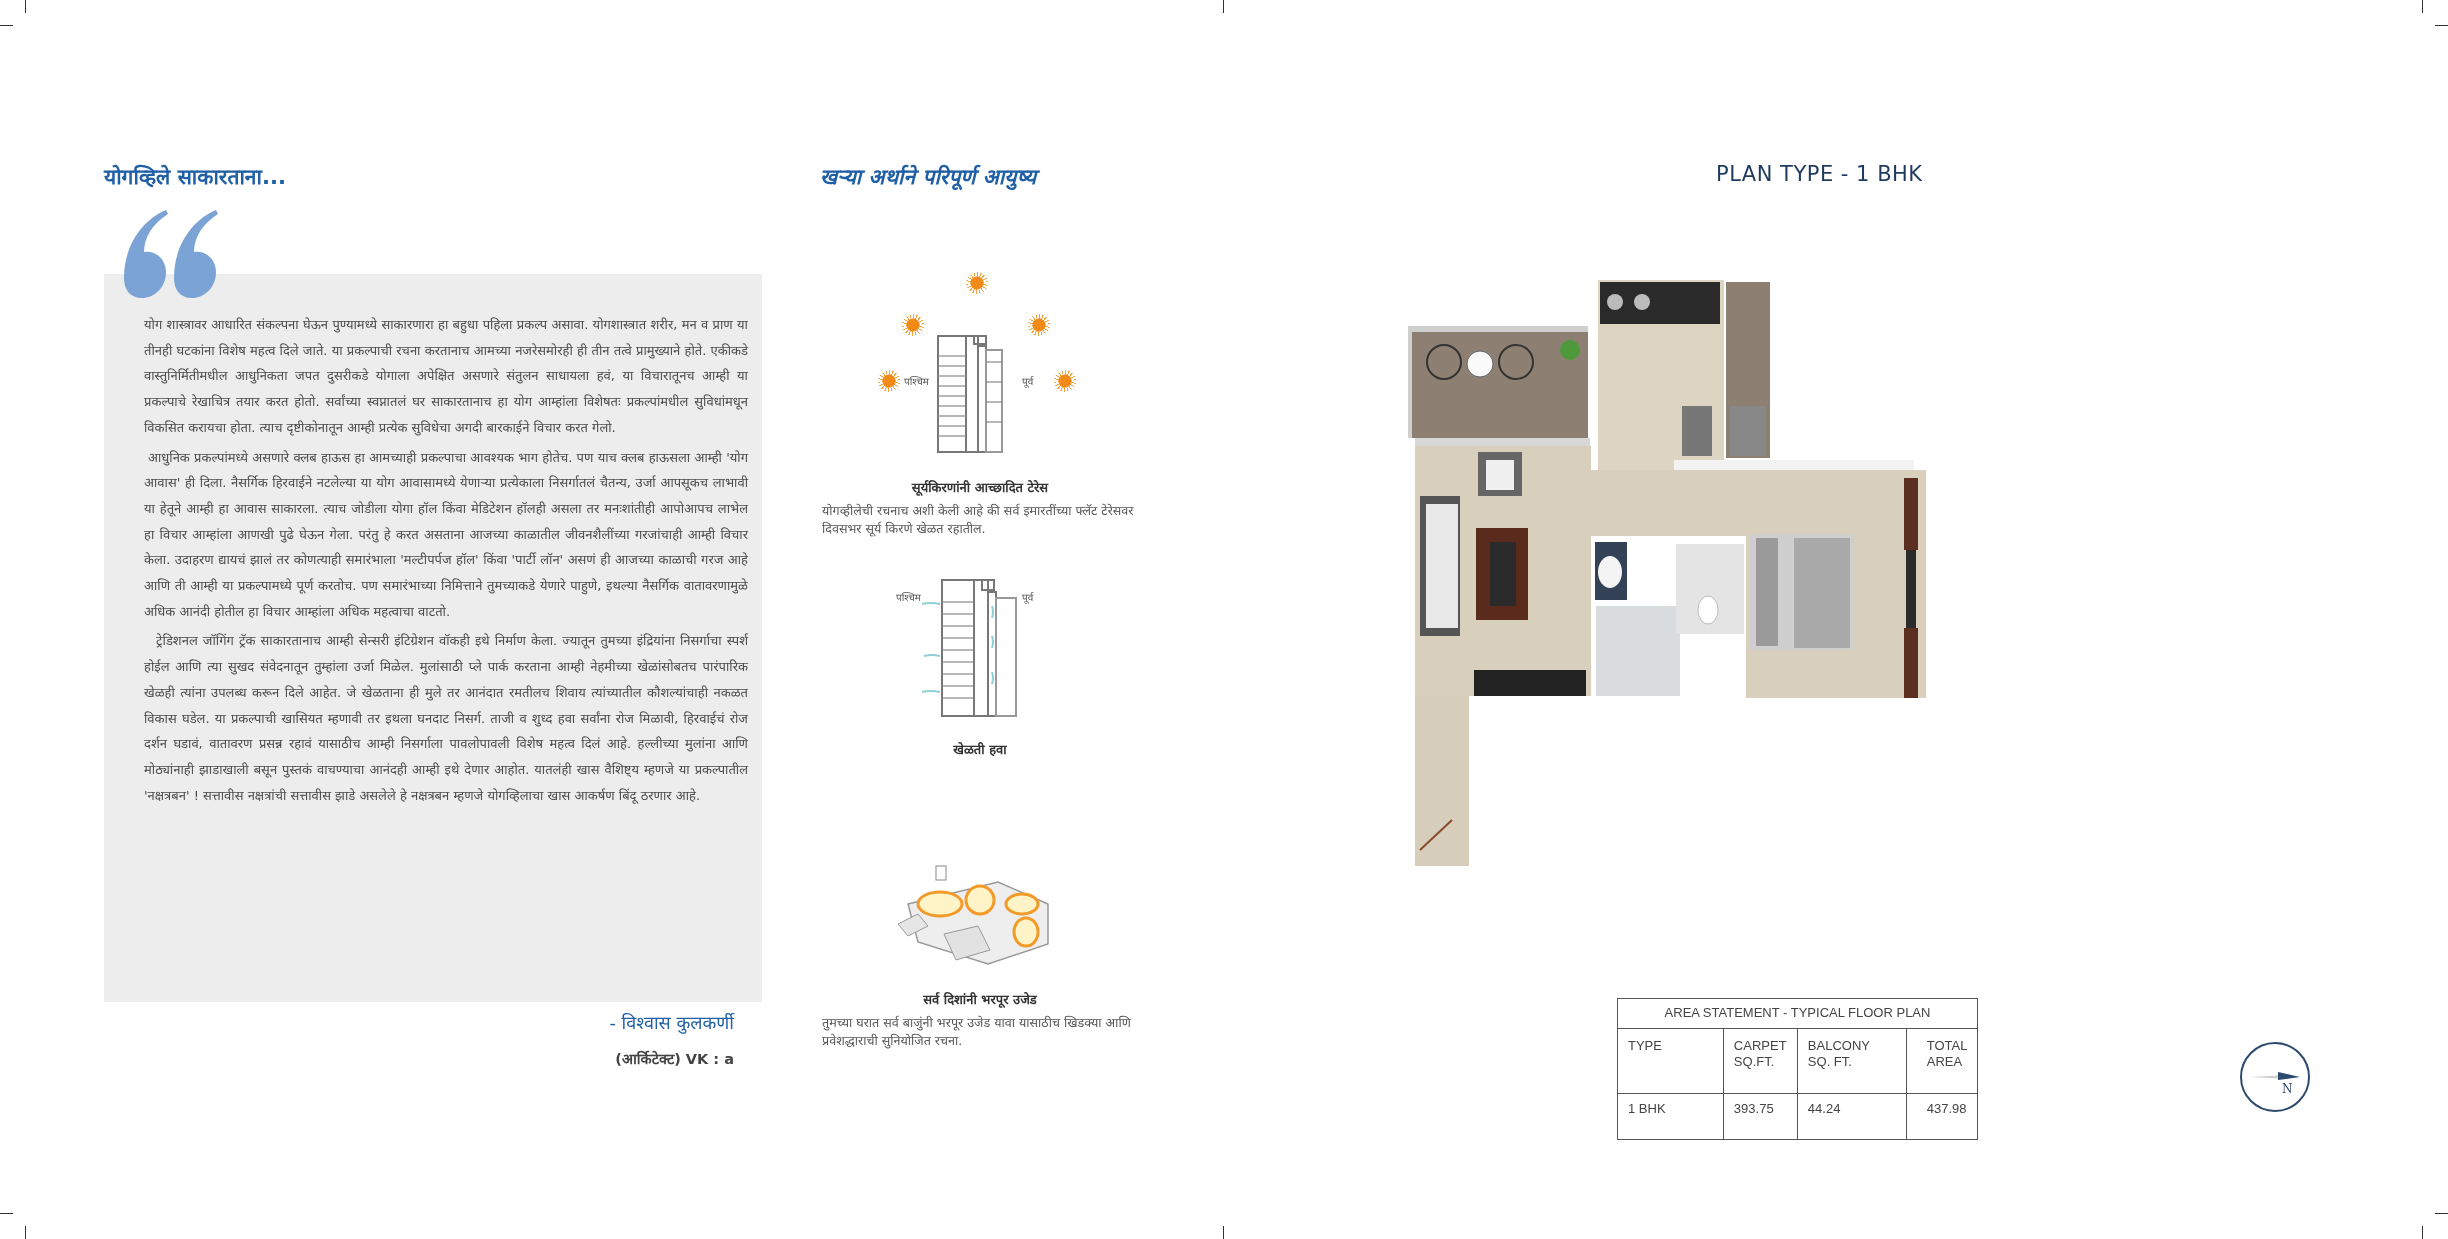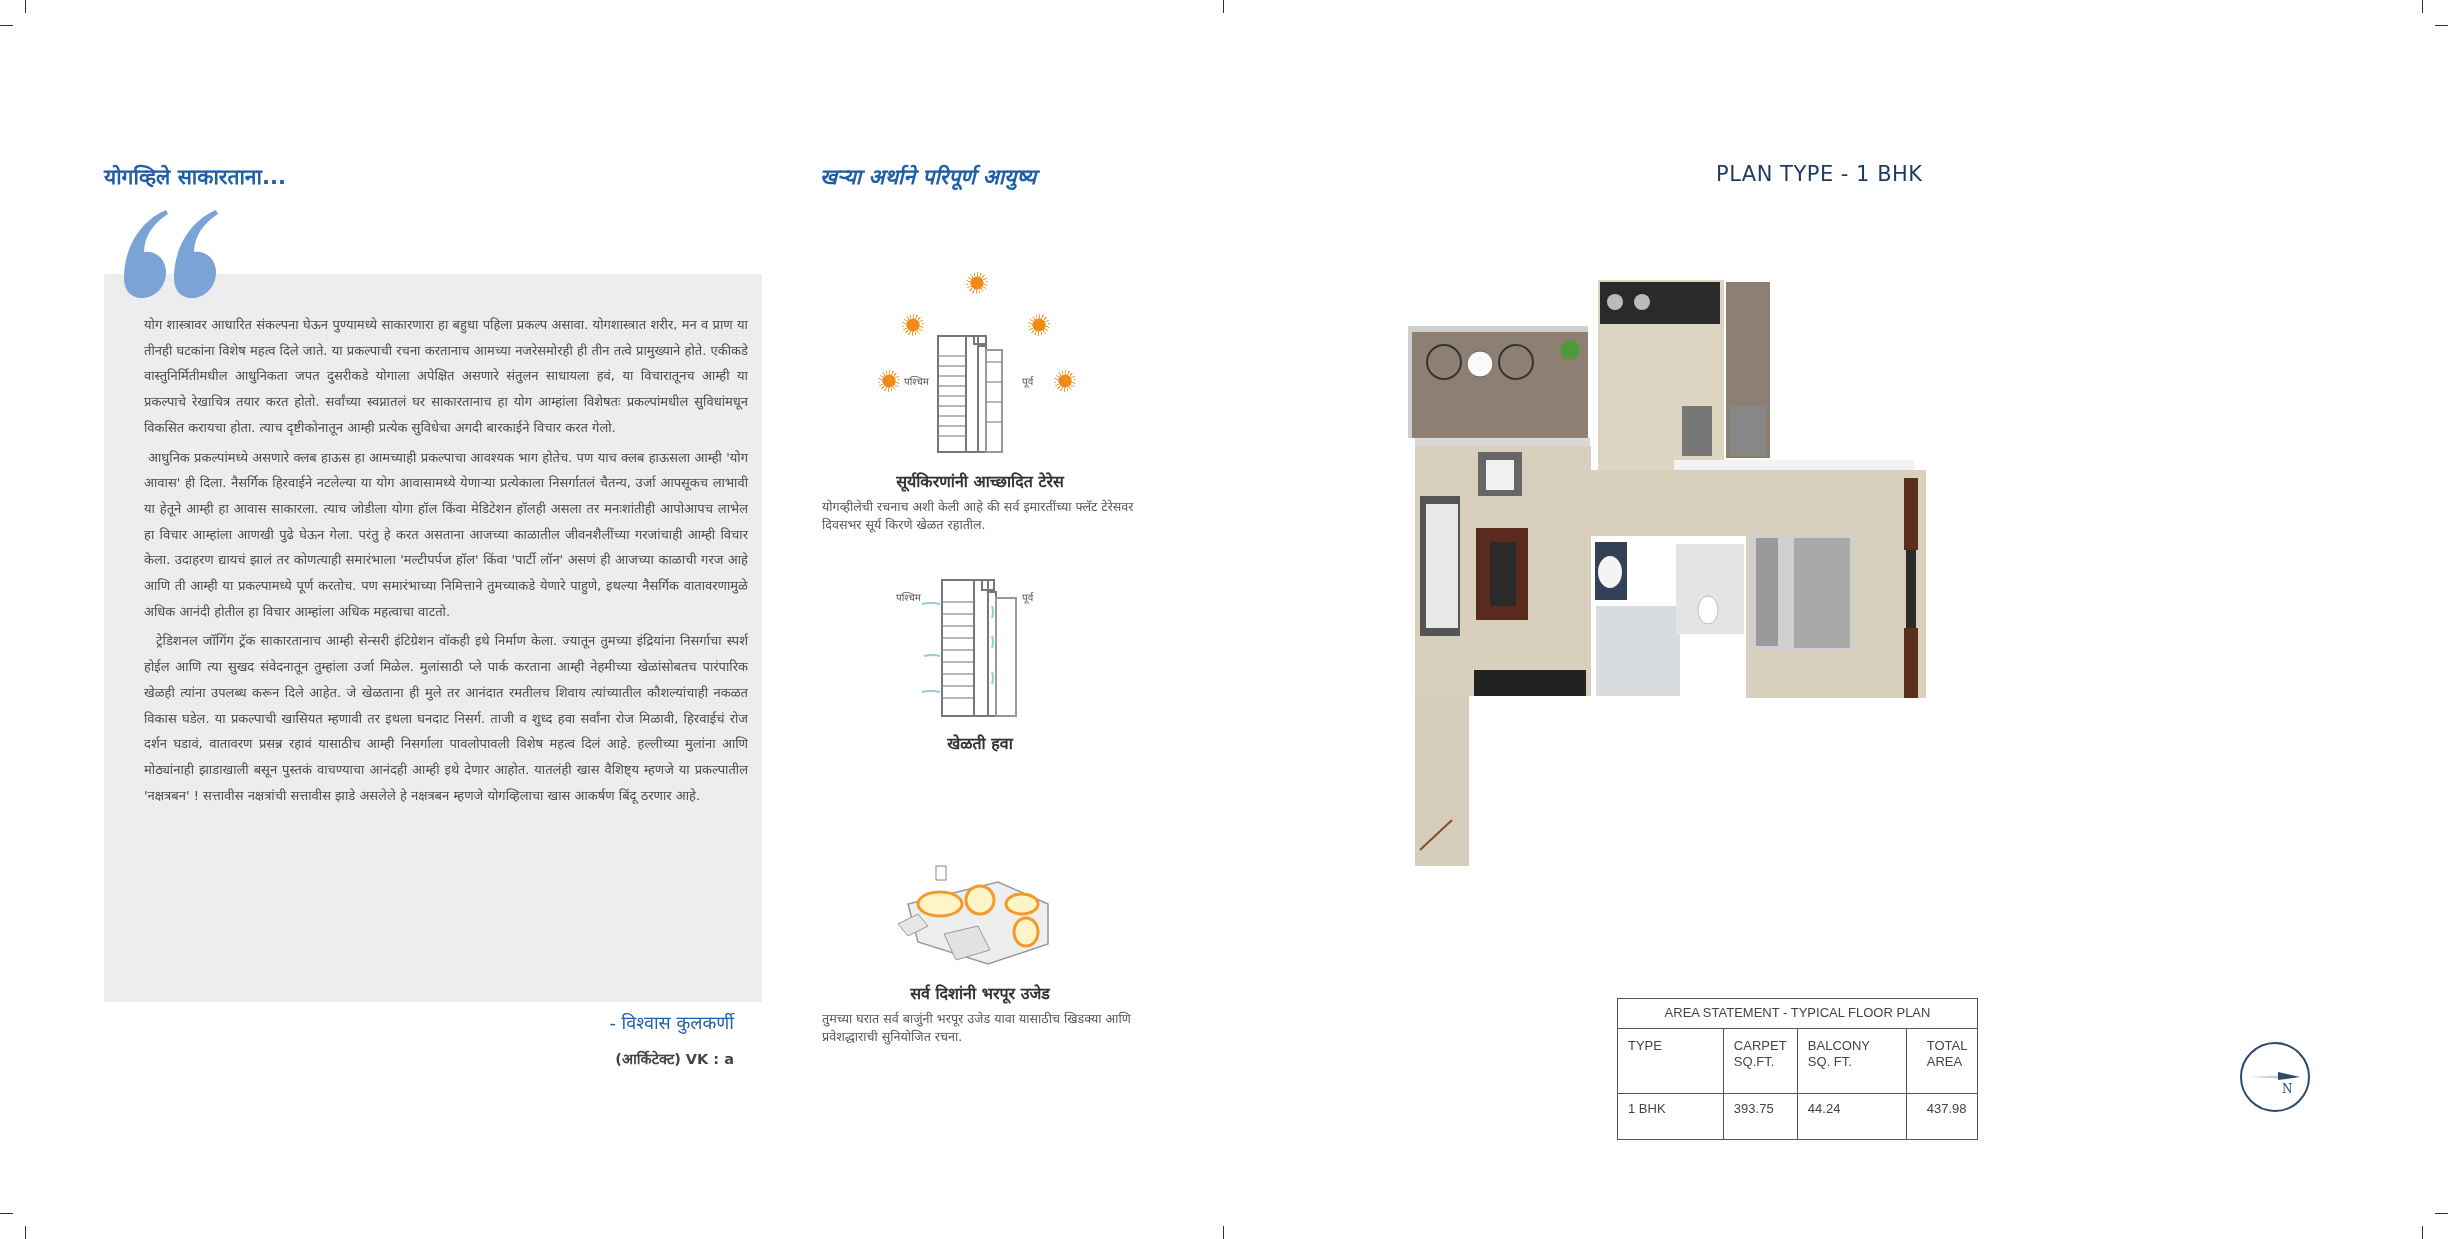--- a/index.html
+++ b/index.html
@@ -29,7 +29,7 @@
   
   .feature { position: absolute; left: 822px; width: 316px; }
   .feature-illus { position: relative; width: 316px; margin: 0 auto; }
-  .feature-title { text-align: center; font-weight: bold; font-size: 16px; color: #333; margin-top: 12px; }
+  .feature-title { text-align: center; font-weight: bold; font-size: 13px; color: #333; margin-top: 20px; }
   .feature-desc { font-size: 12.6px; line-height: 18px; color: #555; margin-top: 6px; }
   #feature-1 { top: 266px; }
   #feature-2 { top: 572px; }

